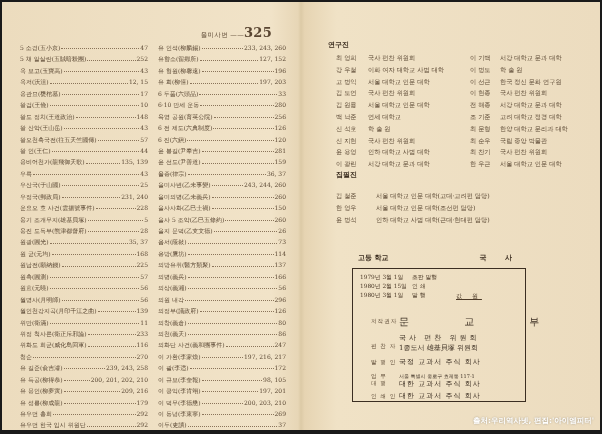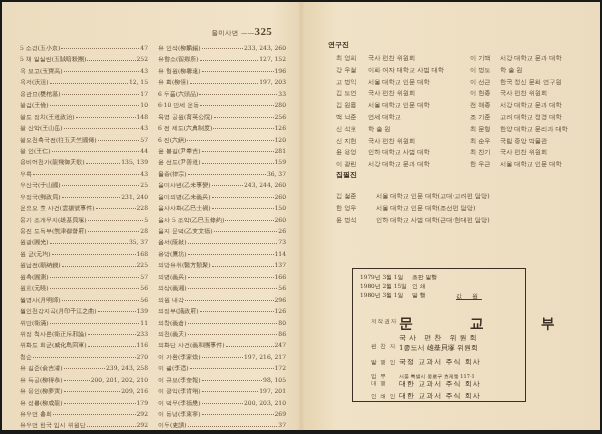--- a/index.html
+++ b/index.html
@@ -16,7 +16,7 @@
   .running-head {
     position: absolute; right: 28px; top: 23px; font-size: 6.5px; color: #5a4632; letter-spacing: 0.3px;
   }
-  .running-head .pg { font-weight: bold; font-size: 11px; font-family: Liberation Serif, serif; }
+  .running-head .pg { font-weight: bold; font-size: 13px; }
 
   .idx-col { position: absolute; top: 40px; width: 128px; }
   .idx-col.c1 { left: 18px; }

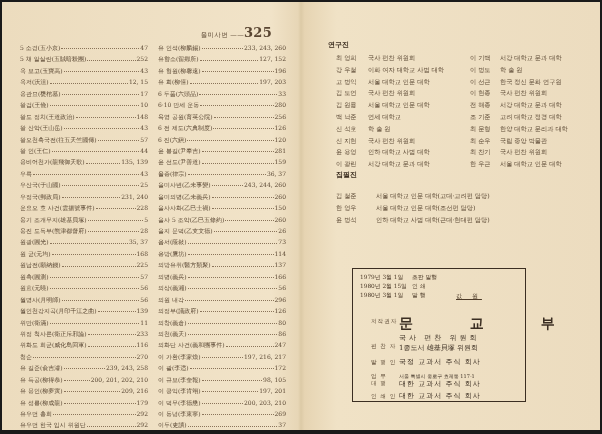--- a/index.html
+++ b/index.html
@@ -444,6 +444,10 @@
         <div class="staff-row" style="left: 36px; top: 211.6px;"><span class="nm" style="width: 40px;">윤 병석</span><span>인하 대학교 사범 대학(근대·현대편 담당)</span></div>
       </div>
 
+    <div class="edition-title">
+      <span>고등 학교</span>
+      <span class="subject">국 사</span>
+    </div>
 
     <div class="colophon">
       <div class="dline" style="top:4px;">

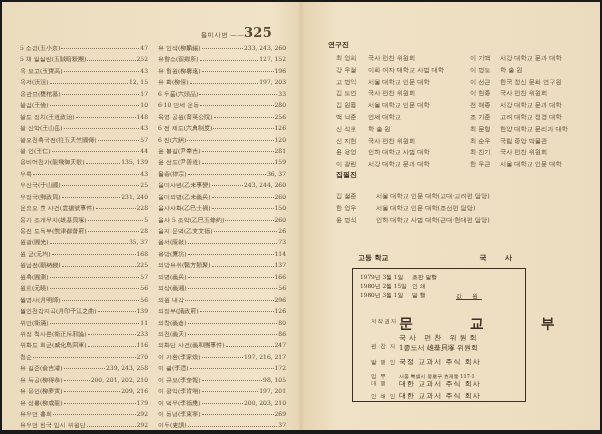--- a/index.html
+++ b/index.html
@@ -46,7 +46,7 @@
   .colophon .price { position: absolute; left: 103px; top: 23px; font-size: 6px; text-decoration: underline; letter-spacing: 4px; color: #4c3a28; }
   .colophon .lbl { position: absolute; left: 18px; font-size: 5.6px; color: #5b4834; letter-spacing: 1px; }
   .colophon .val { position: absolute; left: 46px; font-size: 7px; color: #3b2e22; white-space: nowrap; }
-  .colophon .big { font-size: 14px; font-weight: bold; }
+  .colophon .big { font-size: 10px; font-weight: normal; }
 
   .credit {
     position: absolute; right: 6px; bottom: 8px; font-family: "DejaVu Sans", sans-serif; font-size: 7.5px; font-weight: bold;

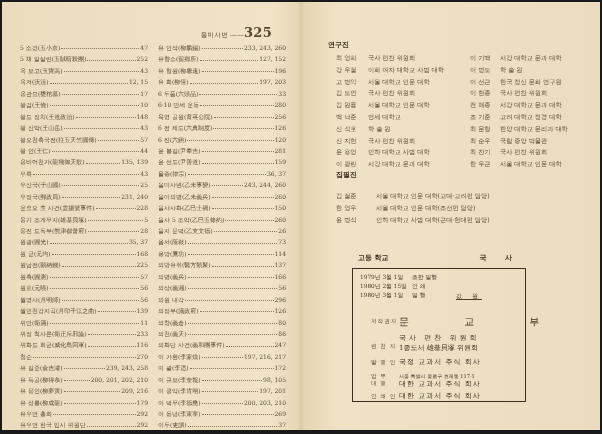--- a/index.html
+++ b/index.html
@@ -480,6 +480,7 @@
       <div class="val" style="top:122px; letter-spacing:1px;">대한 교과서 주식 회사</div>
     </div>
 
+    <div class="credit">출처:우리역사넷, 편집:'아이엠피터'</div>
   </div>
 </div>
 

